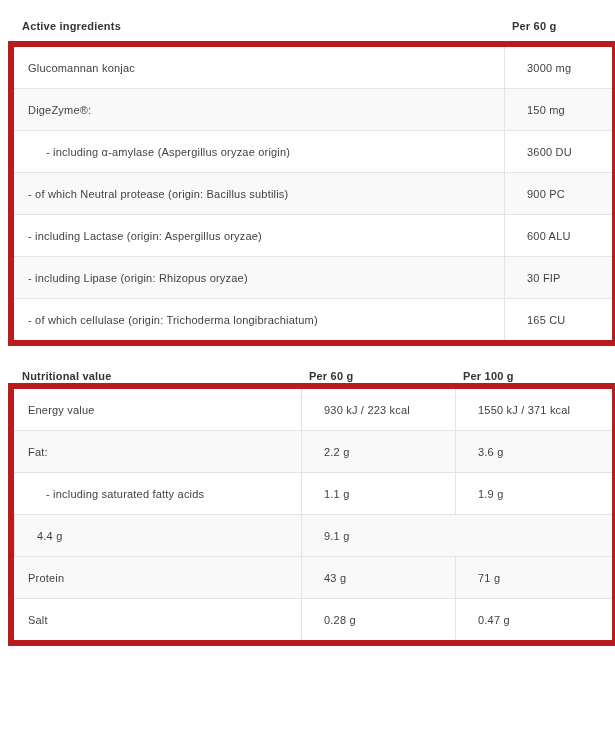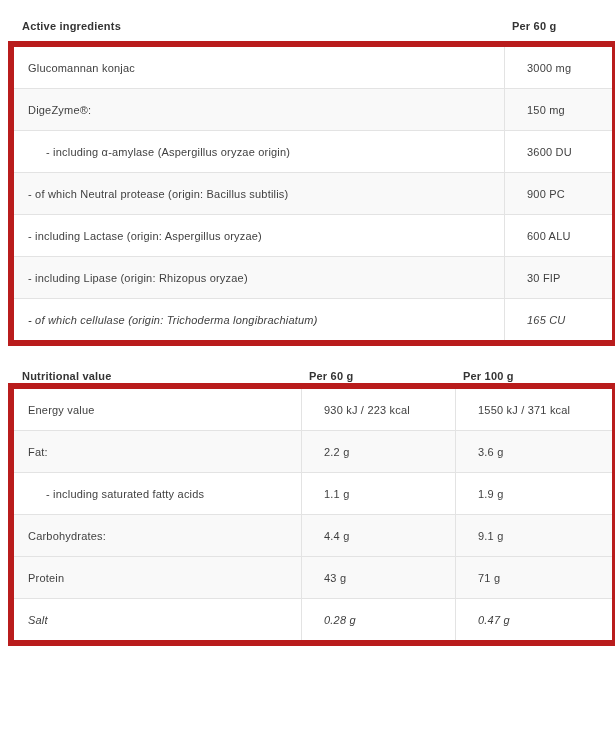--- a/index.html
+++ b/index.html
@@ -51,7 +51,7 @@
     border-bottom: 1px solid #e3e3e3;
     background: #ffffff;
   }
-  .row:last-child { border-bottom: none; font-style: italic; }
+  .row:last-child { border-bottom: none; }
   .row.alt { background: #f9f9f9; }
   #ing-table .row { grid-template-columns: 490px 108px; }
   #nut-table .row { grid-template-columns: 287px 154px 157px; }

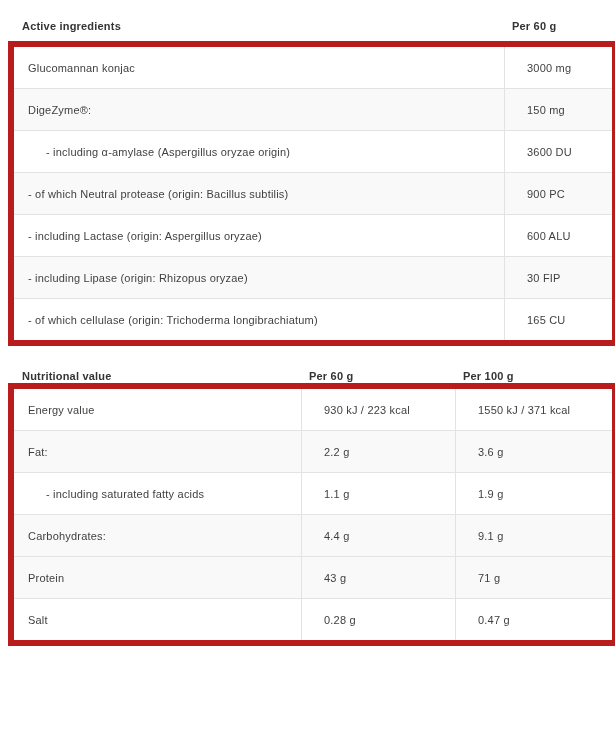--- a/index.html
+++ b/index.html
@@ -128,7 +128,6 @@
         <div class="cell val">1.9 g</div>
       </div>
       <div class="row alt">
-        <div class="cell lbl">Carbohydrates:</div>
         <div class="cell val">4.4 g</div>
         <div class="cell val">9.1 g</div>
       </div>

